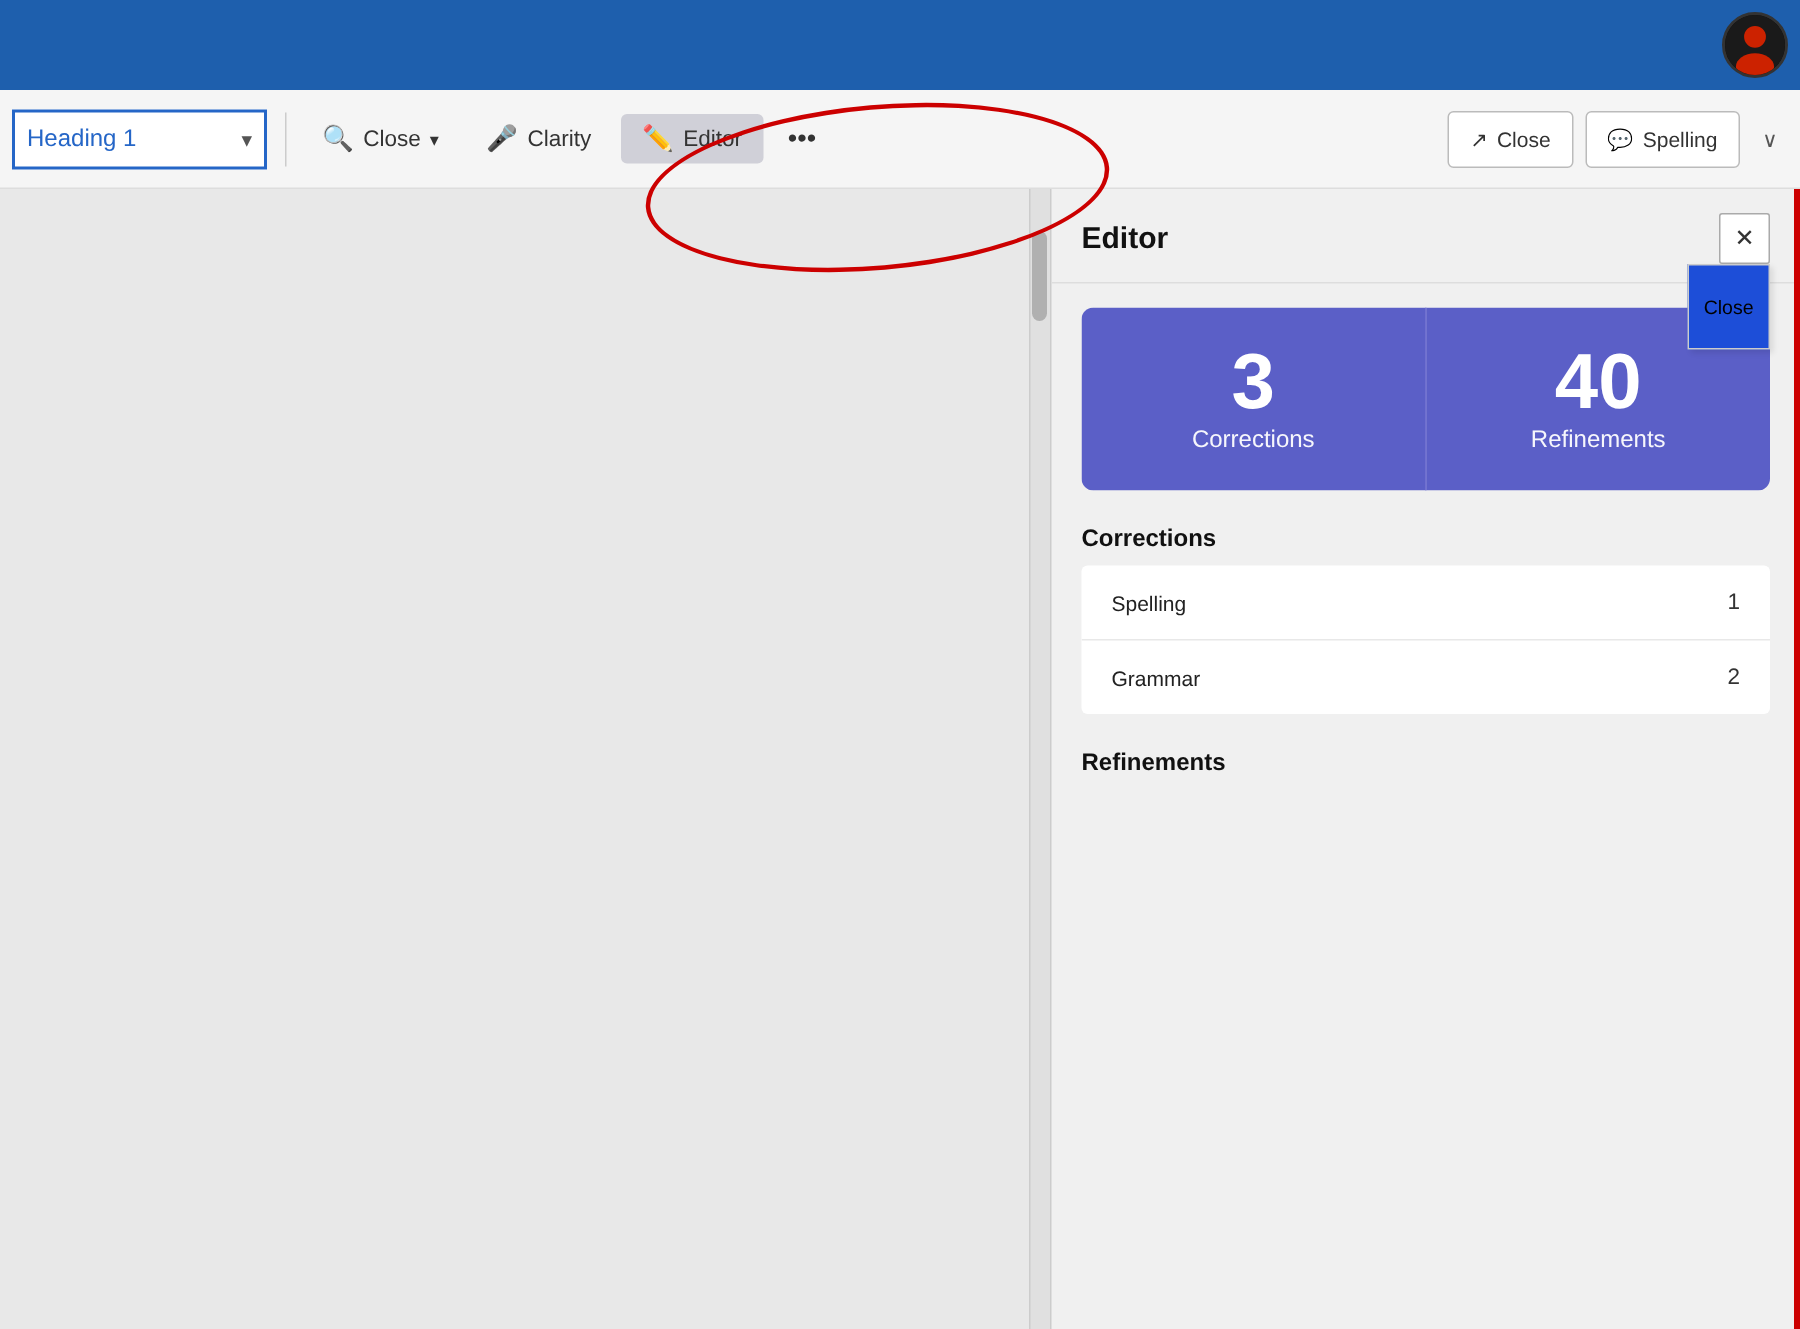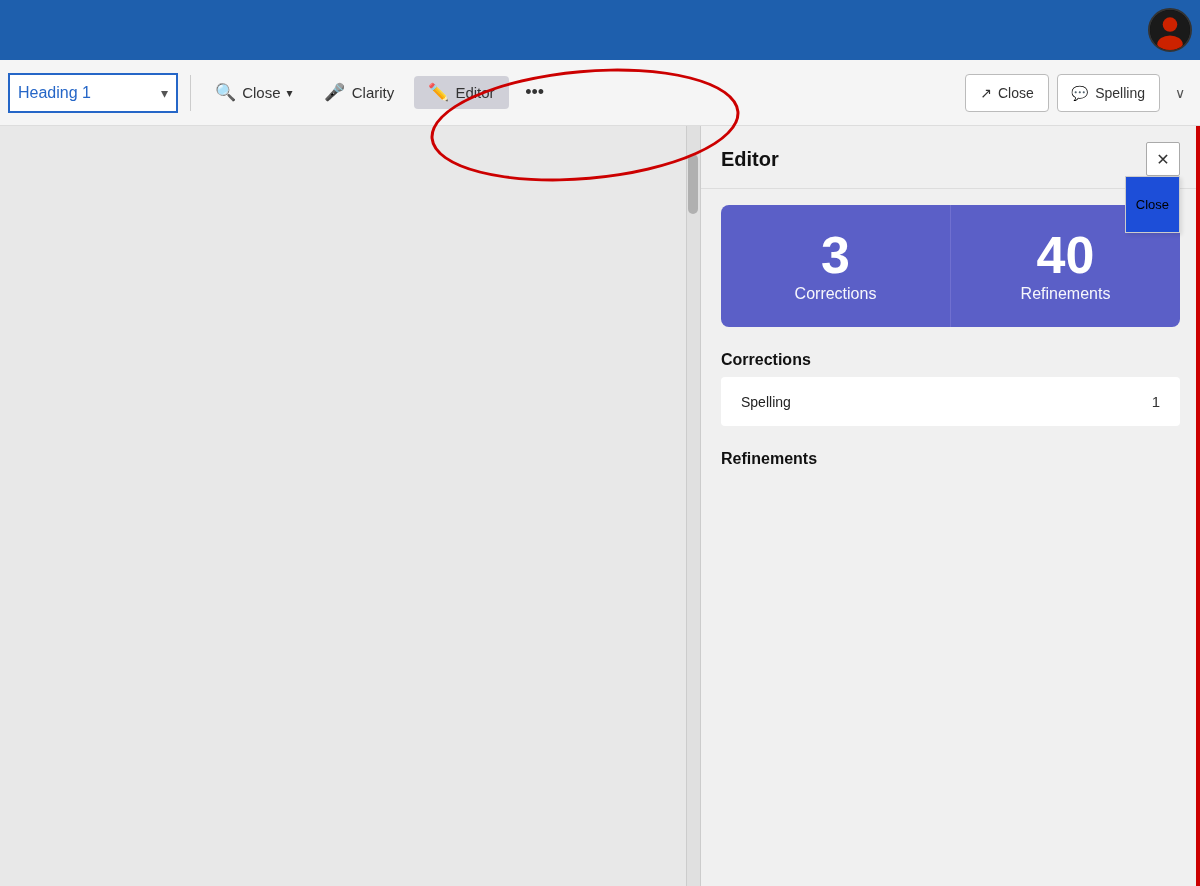--- a/index.html
+++ b/index.html
@@ -461,6 +461,10 @@
         <span class="list-item-label">Spelling</span>
         <span class="list-item-count">1</span>
       </div>
+      <div class="list-item">
+        <span class="list-item-label">Grammar</span>
+        <span class="list-item-count">2</span>
+      </div>
     </div>
 
     <div class="refinements-section">

